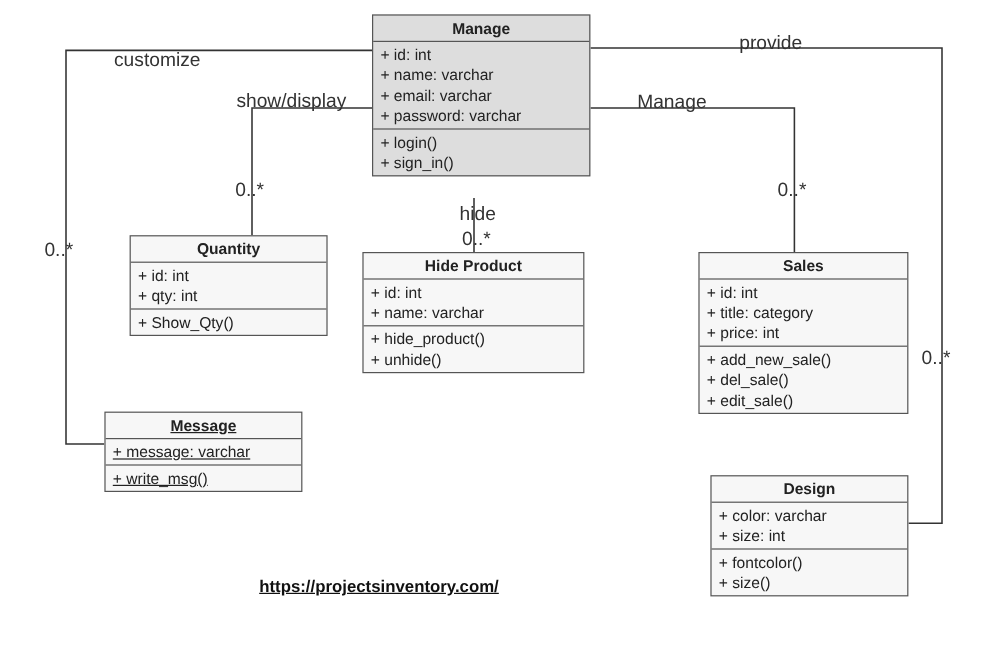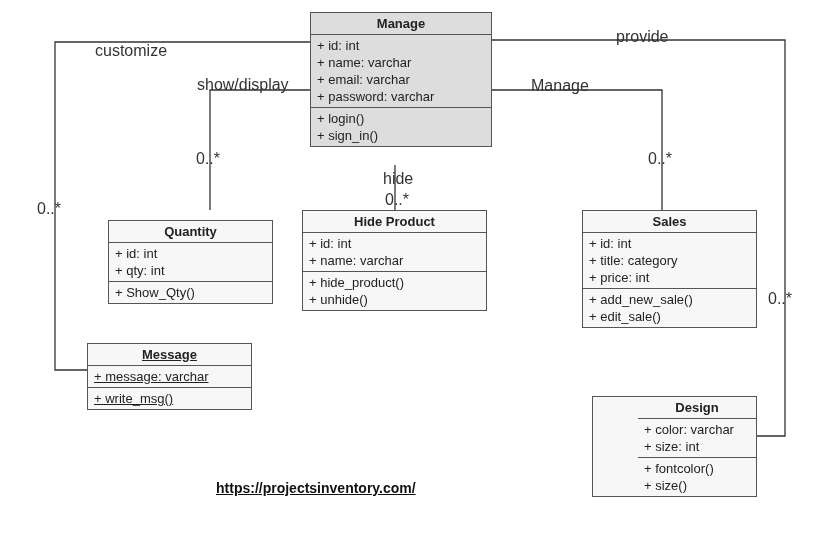--- a/index.html
+++ b/index.html
@@ -102,7 +102,7 @@
     </div>
   </div>
 
-  <div class="class-box" style="left:108px; top:220px; width:165px;">
+  <div class="class-box" style="left:108px; top:196px; width:165px;">
     <div class="class-title">Quantity</div>
     <div class="class-section">
       <div class="row">+ id: int</div>

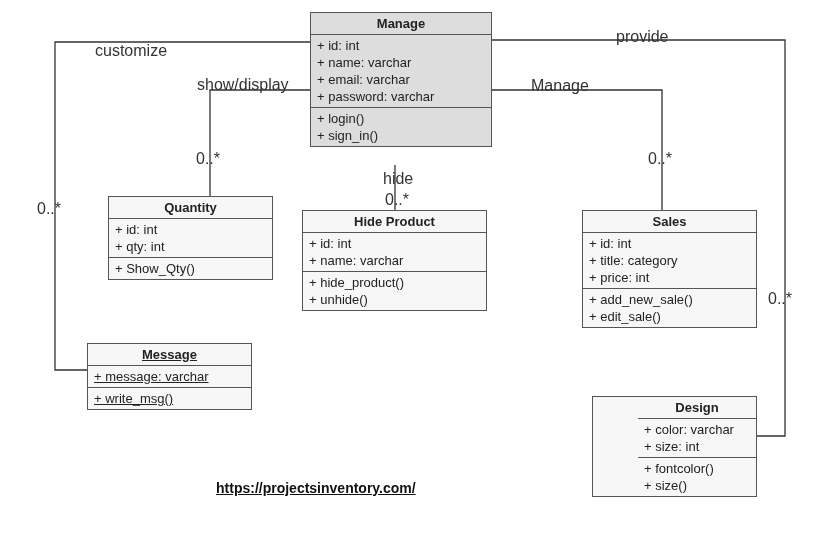--- a/index.html
+++ b/index.html
@@ -134,6 +134,7 @@
     </div>
     <div class="class-section">
       <div class="row">+ add_new_sale()</div>
+      <div class="row">+ del_sale()</div>
       <div class="row">+ edit_sale()</div>
     </div>
   </div>

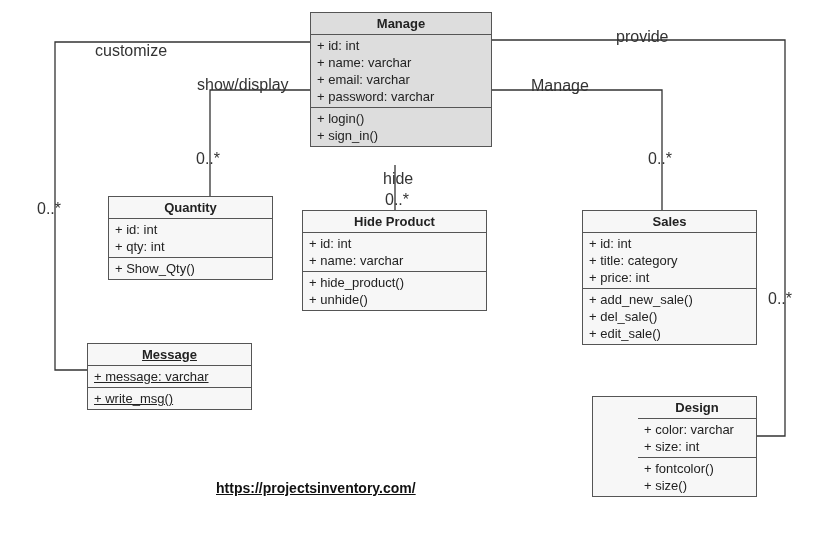--- a/index.html
+++ b/index.html
@@ -149,7 +149,7 @@
     </div>
   </div>
 
-  <div class="class-box" style="left:592px; top:396px; width:165px;padding-left:45px;">
+  <div class="class-box" style="left:592px; top:396px; width:165px;">
     <div class="class-title">Design</div>
     <div class="class-section">
       <div class="row">+ color: varchar</div>

